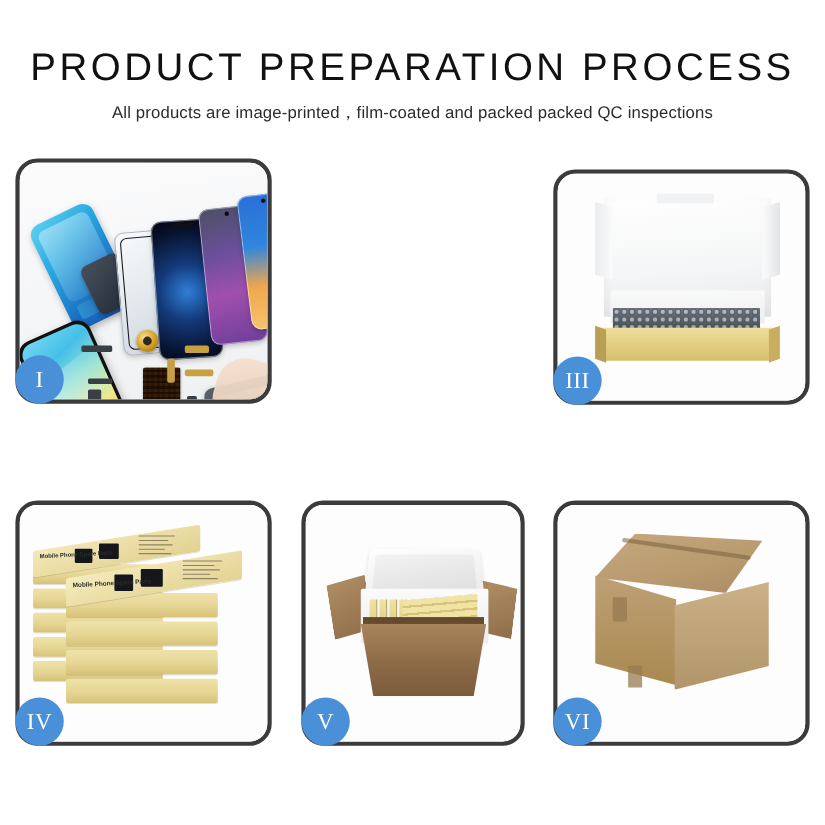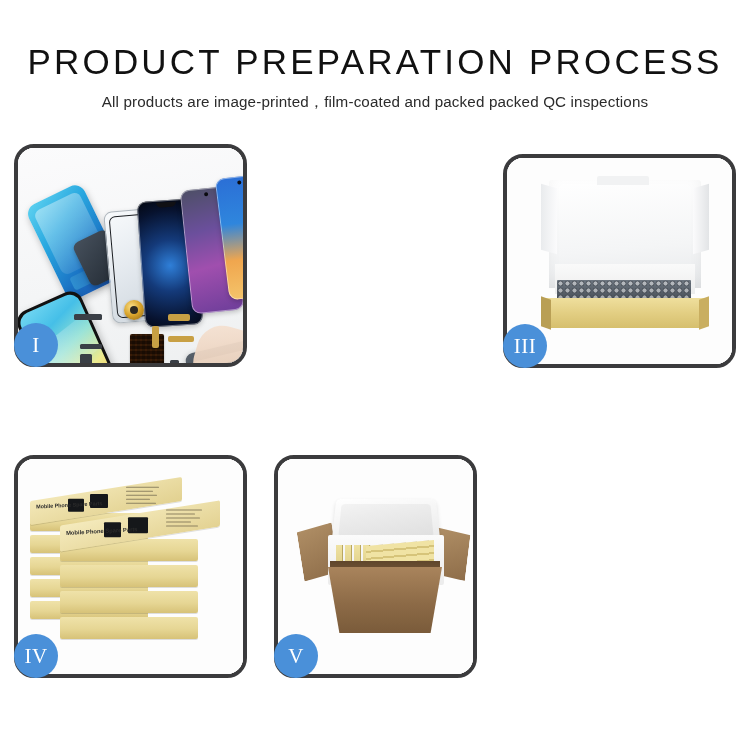--- a/index.html
+++ b/index.html
@@ -463,6 +463,20 @@
       <div class="badge">V</div>
     </div>
 
+    <div class="panel" style="left:503px; top:455px; width:233px; height:223px;">
+      <div class="panel-inner">
+        <div class="p6-bg"></div>
+        <div class="bigbox">
+          <div class="bb-top"></div>
+          <div class="bb-seam"></div>
+          <div class="bb-left"></div>
+          <div class="bb-right"></div>
+          <div class="tape" style="left:32px; top:58px; width:13px; height:22px;"></div>
+          <div class="tape" style="left:46px; top:120px; width:13px; height:20px;"></div>
+        </div>
+      </div>
+      <div class="badge">VI</div>
+    </div>
 
   </div>
 </div>

